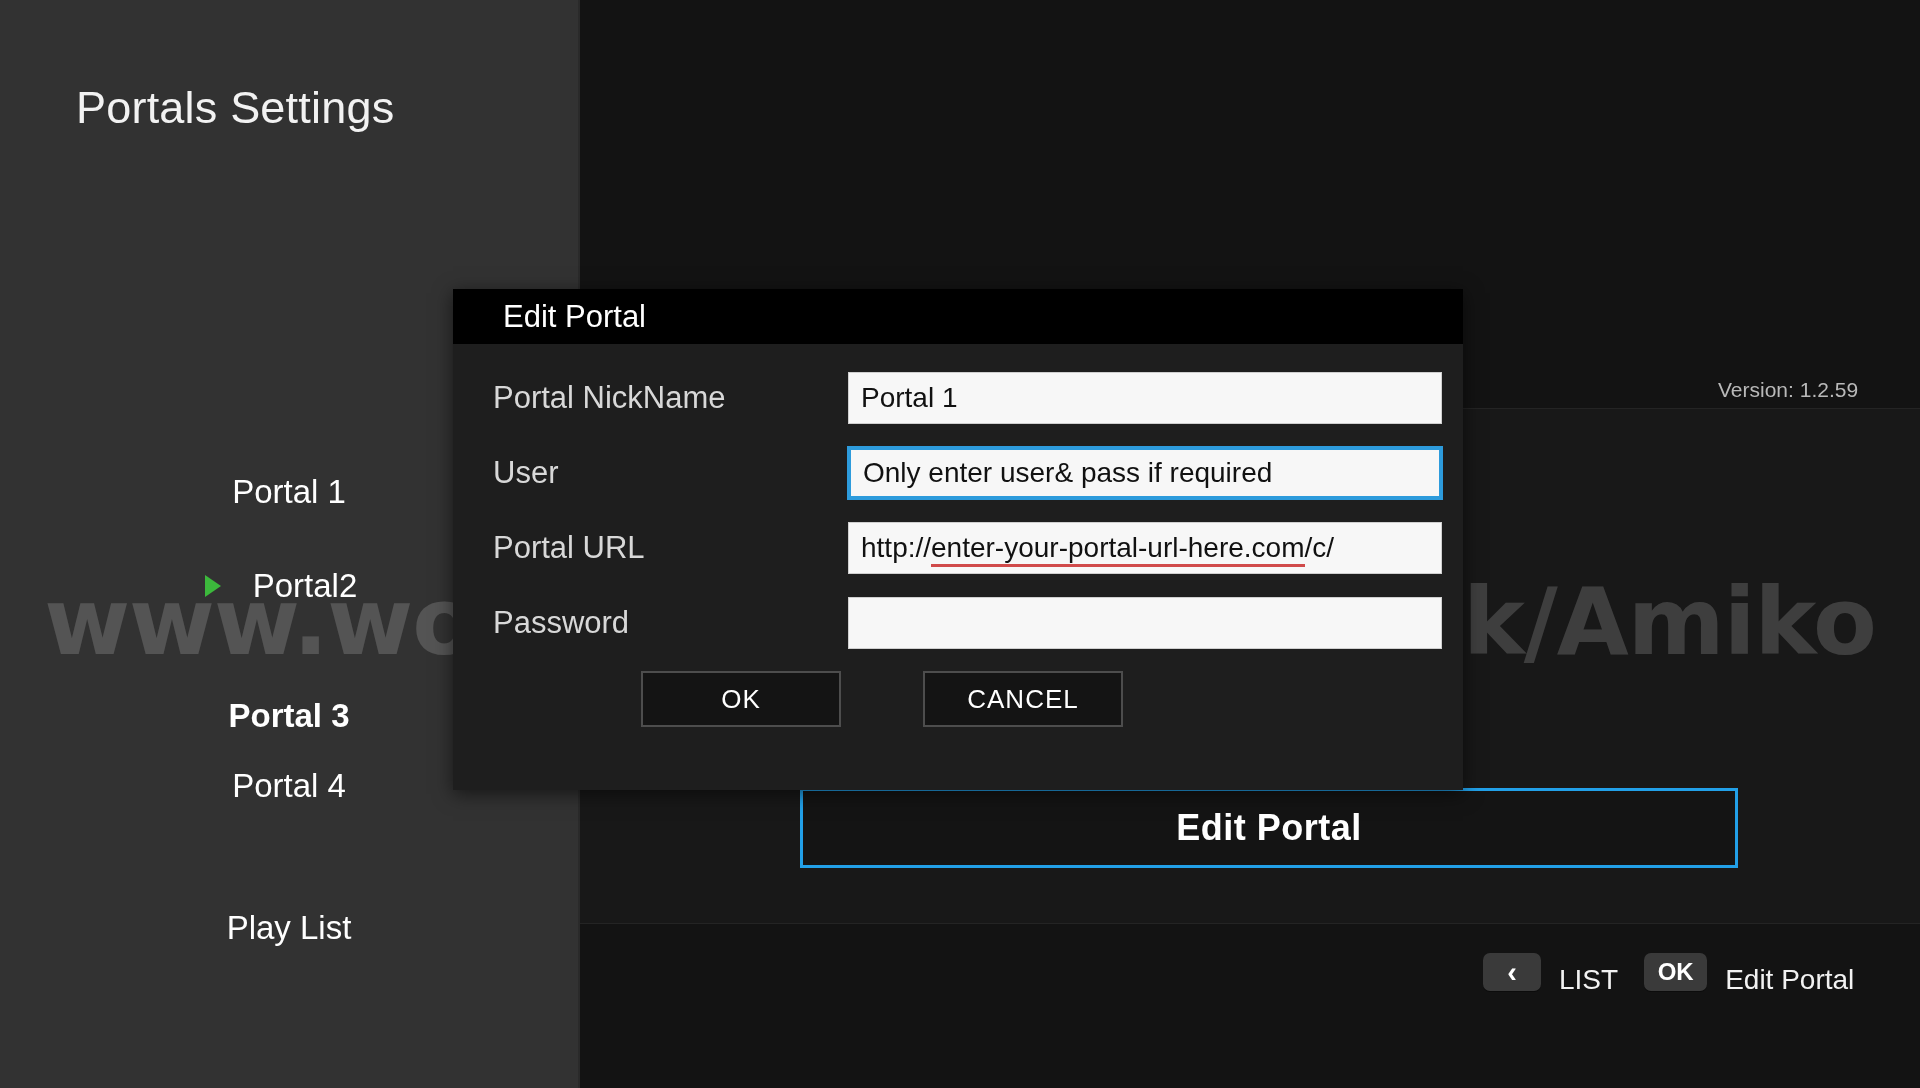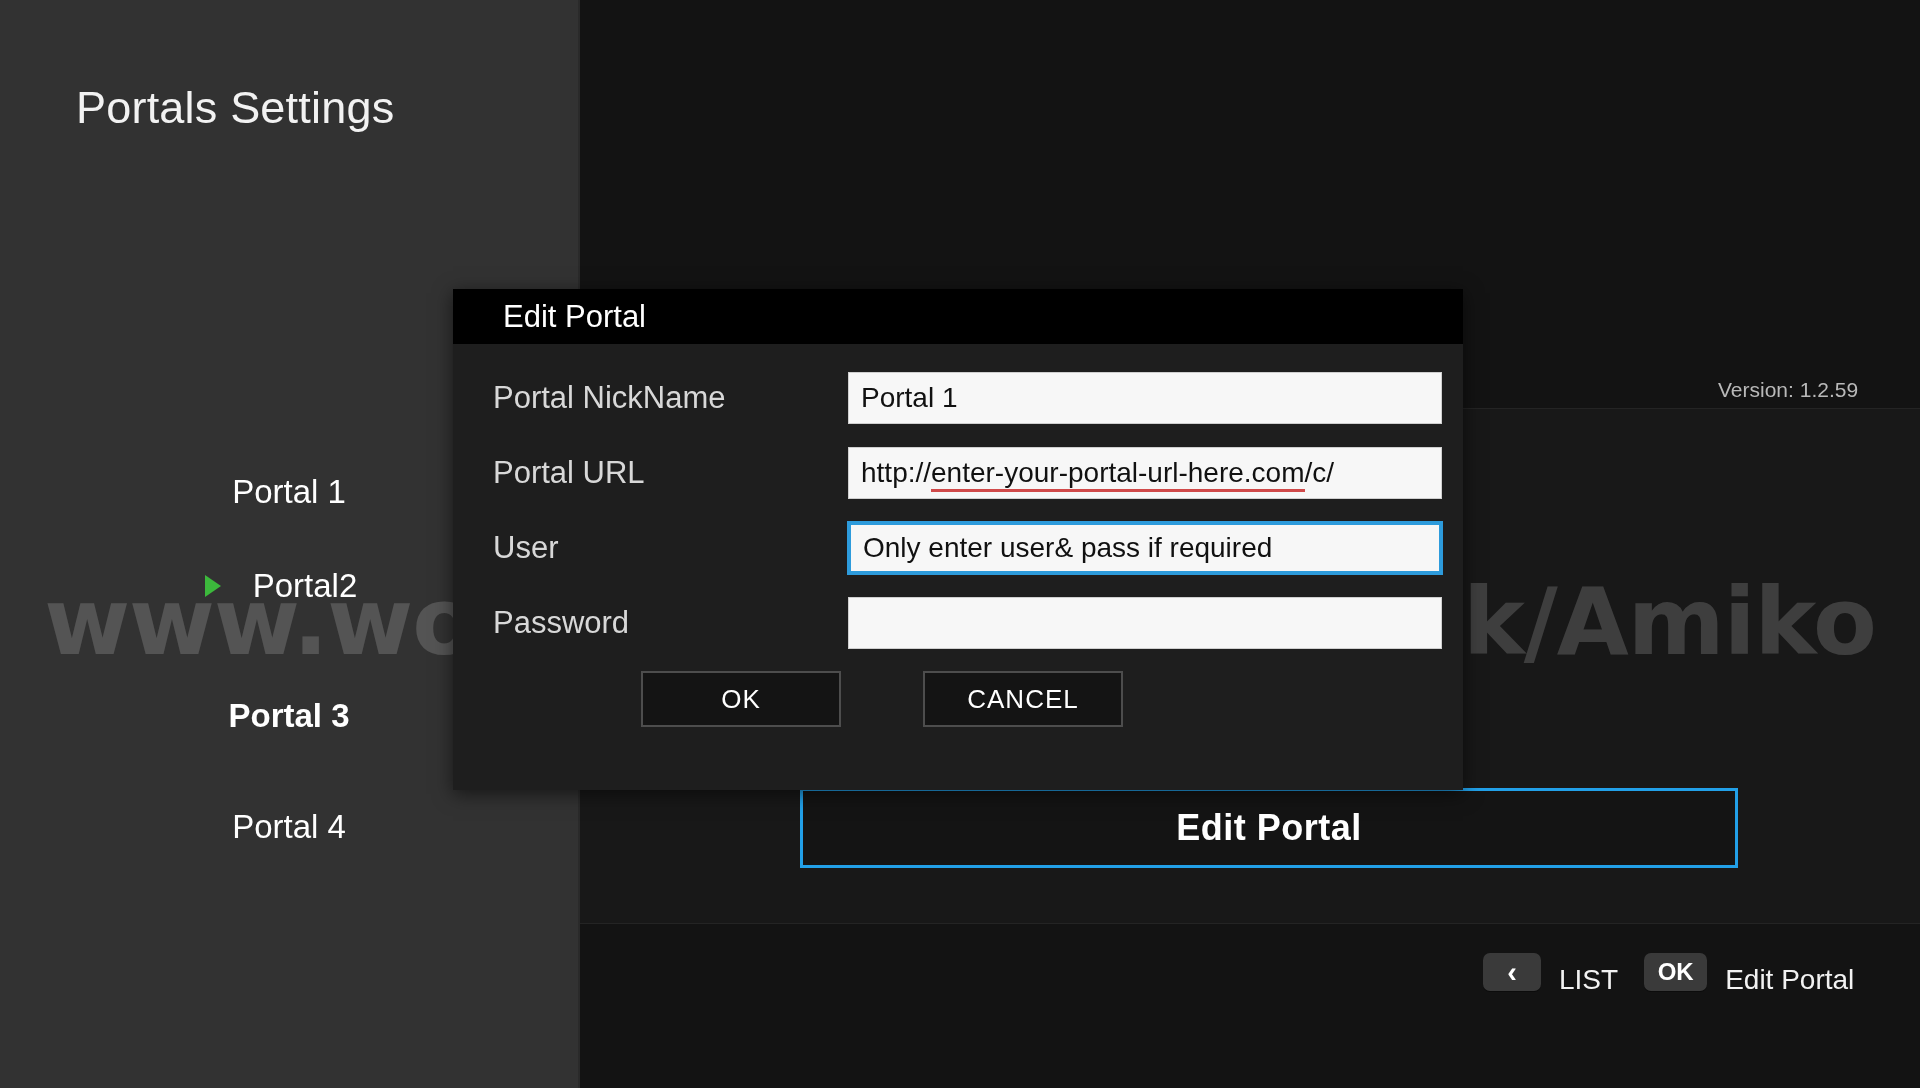--- a/index.html
+++ b/index.html
@@ -322,16 +322,16 @@
       </div>
 
       <div class="field-row">
+        <span class="field-label">User</span>
+        <span class="field-input focused">
+          <span class="field-value">Only enter user&amp; pass if required</span>
+        </span>
+      </div>
+
+      <div class="field-row">
         <span class="field-label">Portal URL</span>
         <span class="field-input">
           <span class="field-value"><span>http://</span><span class="spellunderline">enter-your-portal-url-here.com</span><span>/c/</span></span>
-        </span>
-      </div>
-
-      <div class="field-row">
-        <span class="field-label">User</span>
-        <span class="field-input focused">
-          <span class="field-value">Only enter user&amp; pass if required</span>
         </span>
       </div>
 

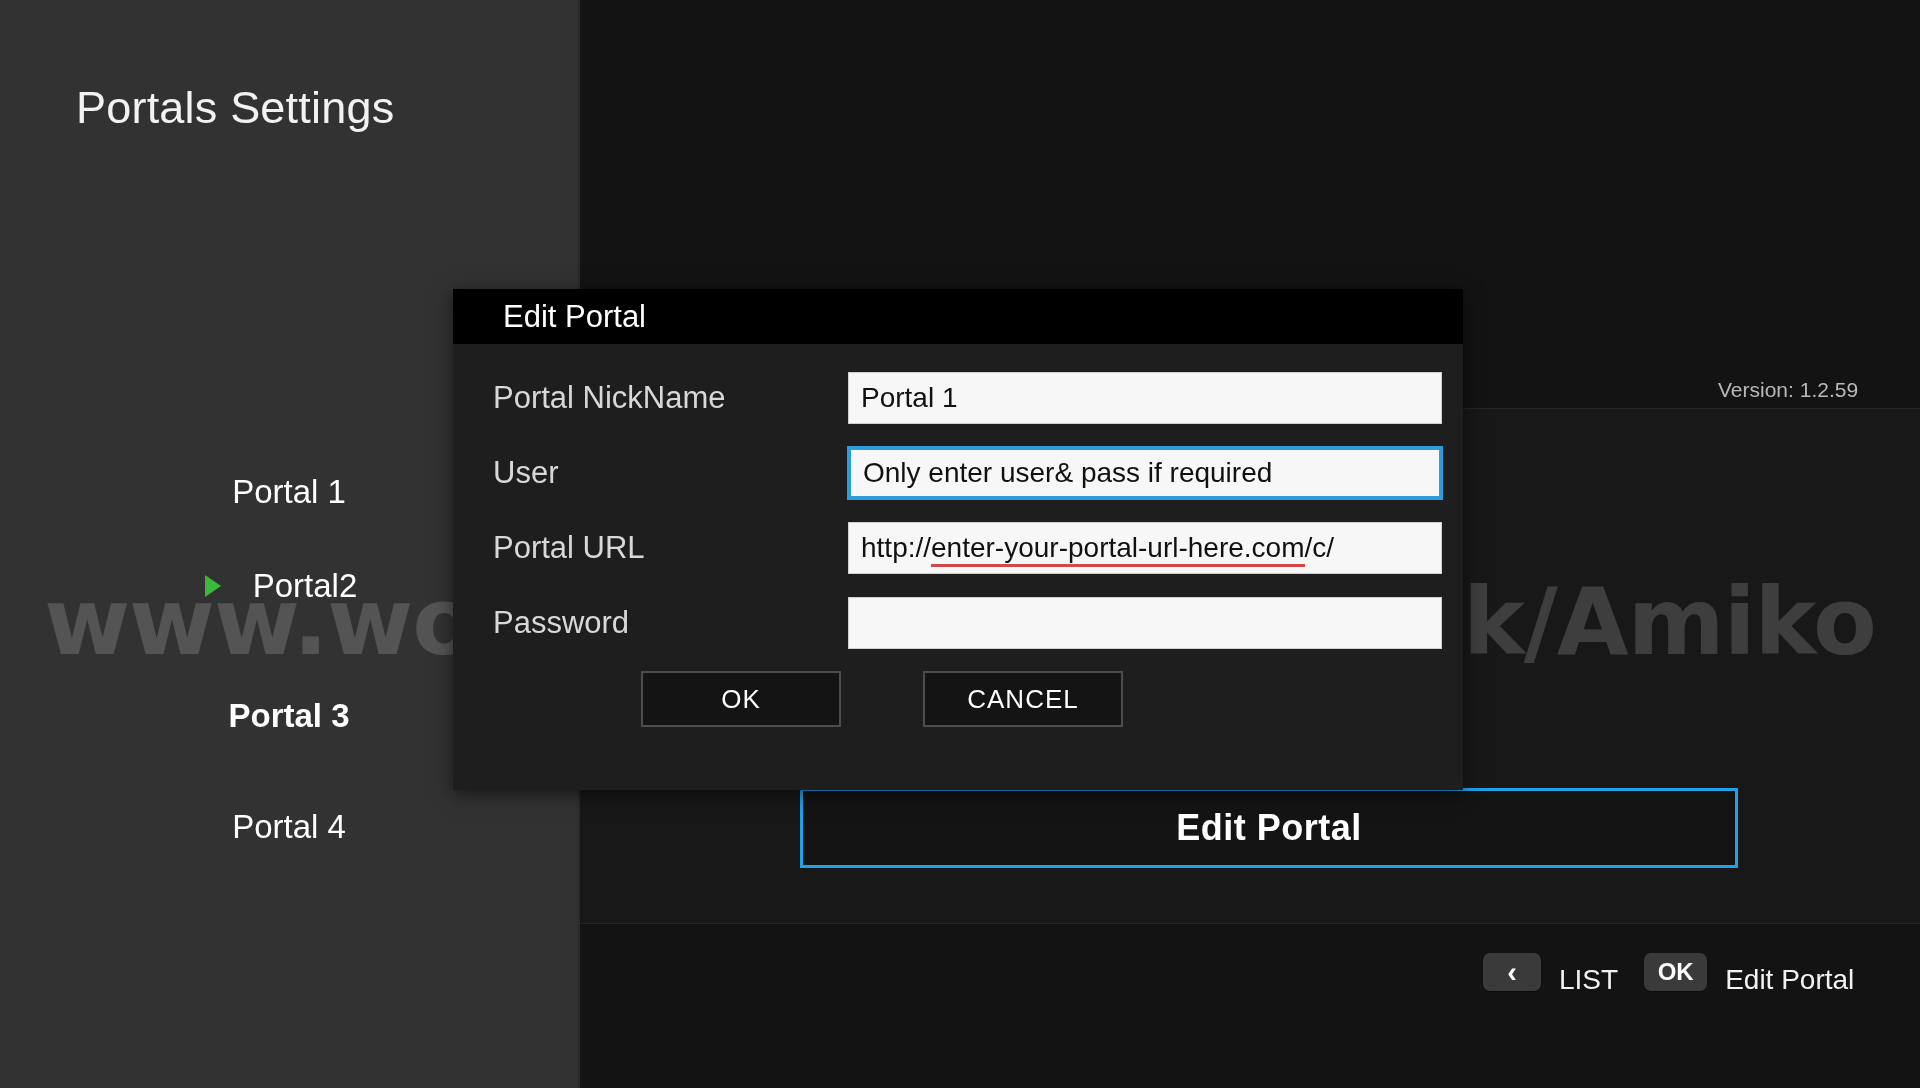--- a/index.html
+++ b/index.html
@@ -279,7 +279,7 @@
       <span class="label">Portal 3</span>
     </div>
 
-    <div class="side-item" style="top:797px;">
+    <div class="side-item" style="top:756px;">
       <span class="label">Portal 4</span>
     </div>
 

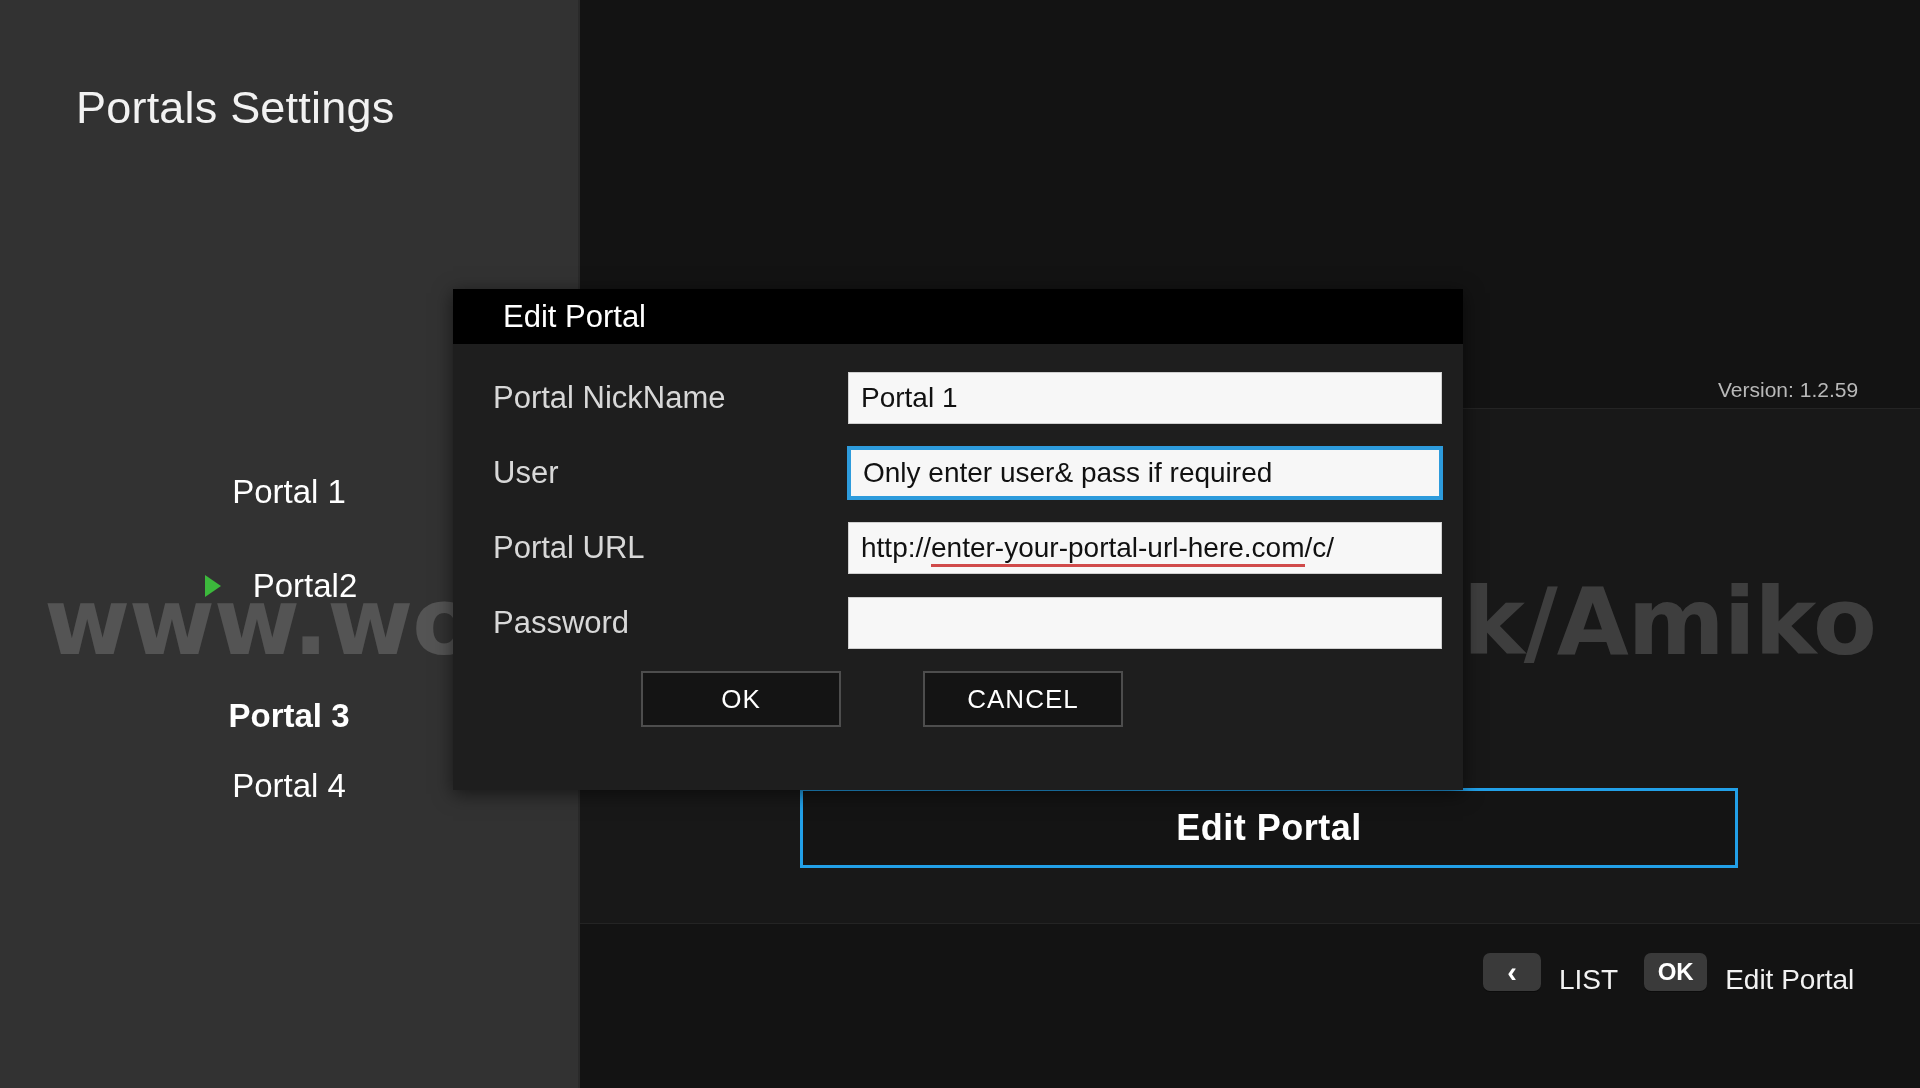--- a/index.html
+++ b/index.html
@@ -283,6 +283,9 @@
       <span class="label">Portal 4</span>
     </div>
 
+    <div class="side-item" style="top:898px;">
+      <span class="label">Play List</span>
+    </div>
   </div>
 
   <div id="main">

